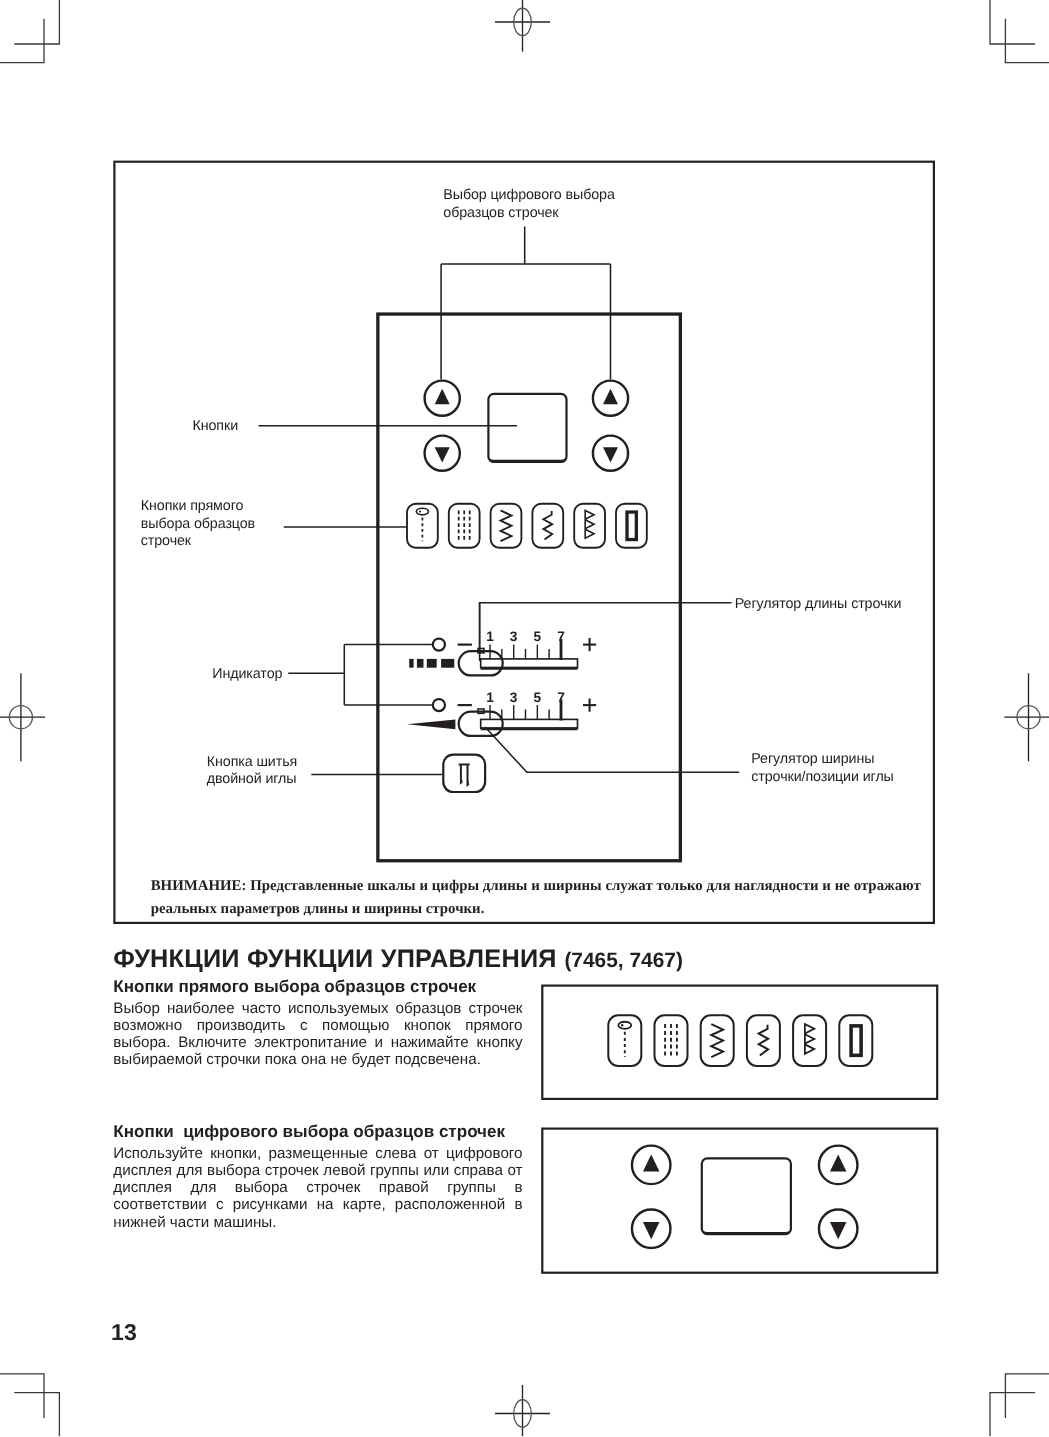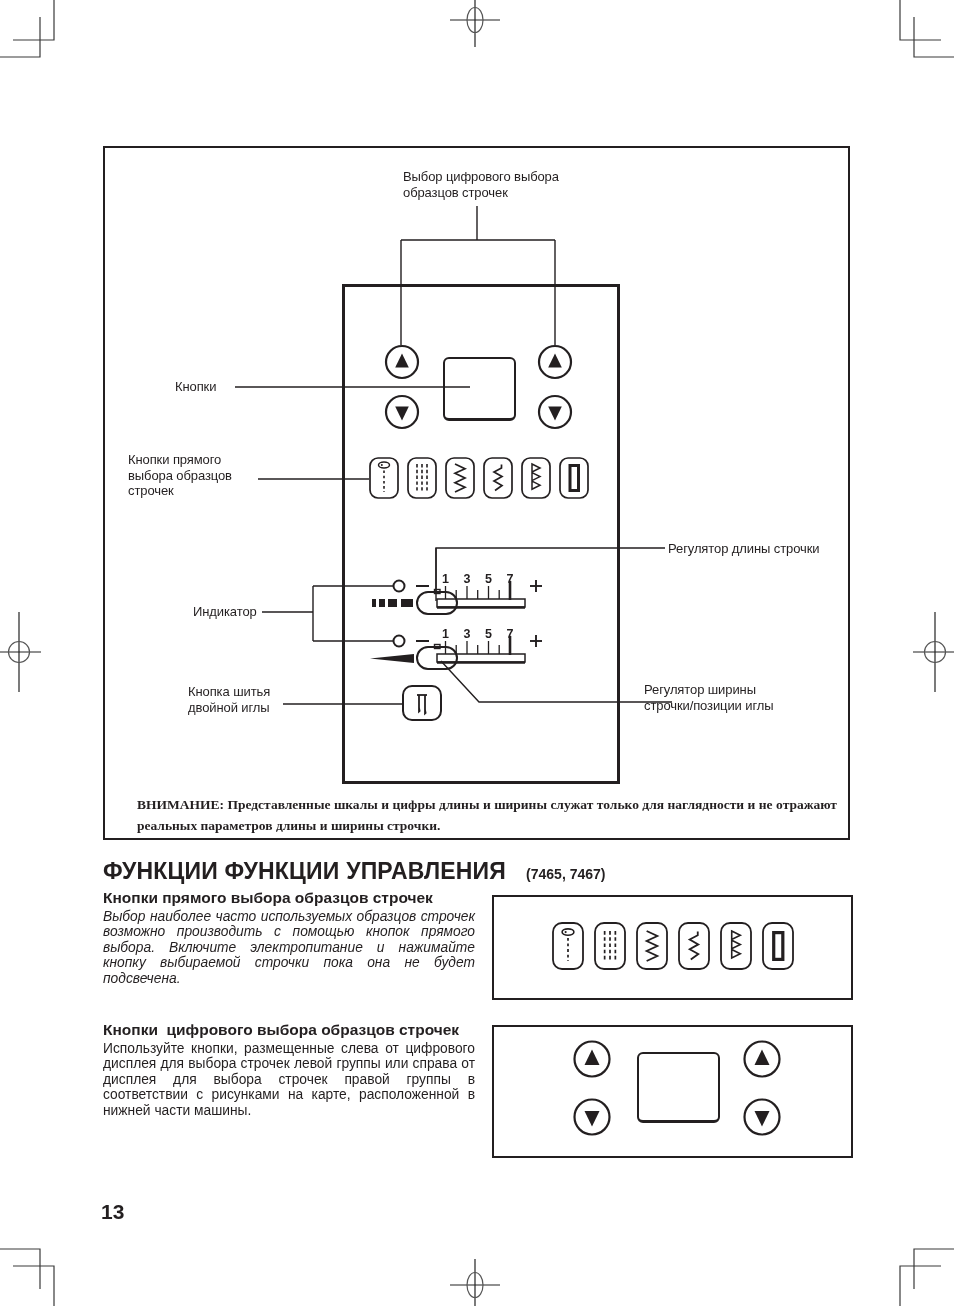--- a/index.html
+++ b/index.html
@@ -230,7 +230,7 @@
   <div class="lbl" style="left:188px;top:684px;">Кнопка шитья
 двойной иглы</div>
   <div class="lbl" style="left:668px;top:541px;">Регулятор длины строчки</div>
-  <div class="lbl" style="left:644px;top:682px;">Регулятор ширины
+  <div class="lbl" style="left:683px;top:682px;">Регулятор ширины
 строчки/позиции иглы</div>
 
   <div class="warning">ВНИМАНИЕ: Представленные шкалы и цифры длины и ширины служат только для наглядности и не отражают реальных  параметров длины и ширины строчки.</div>

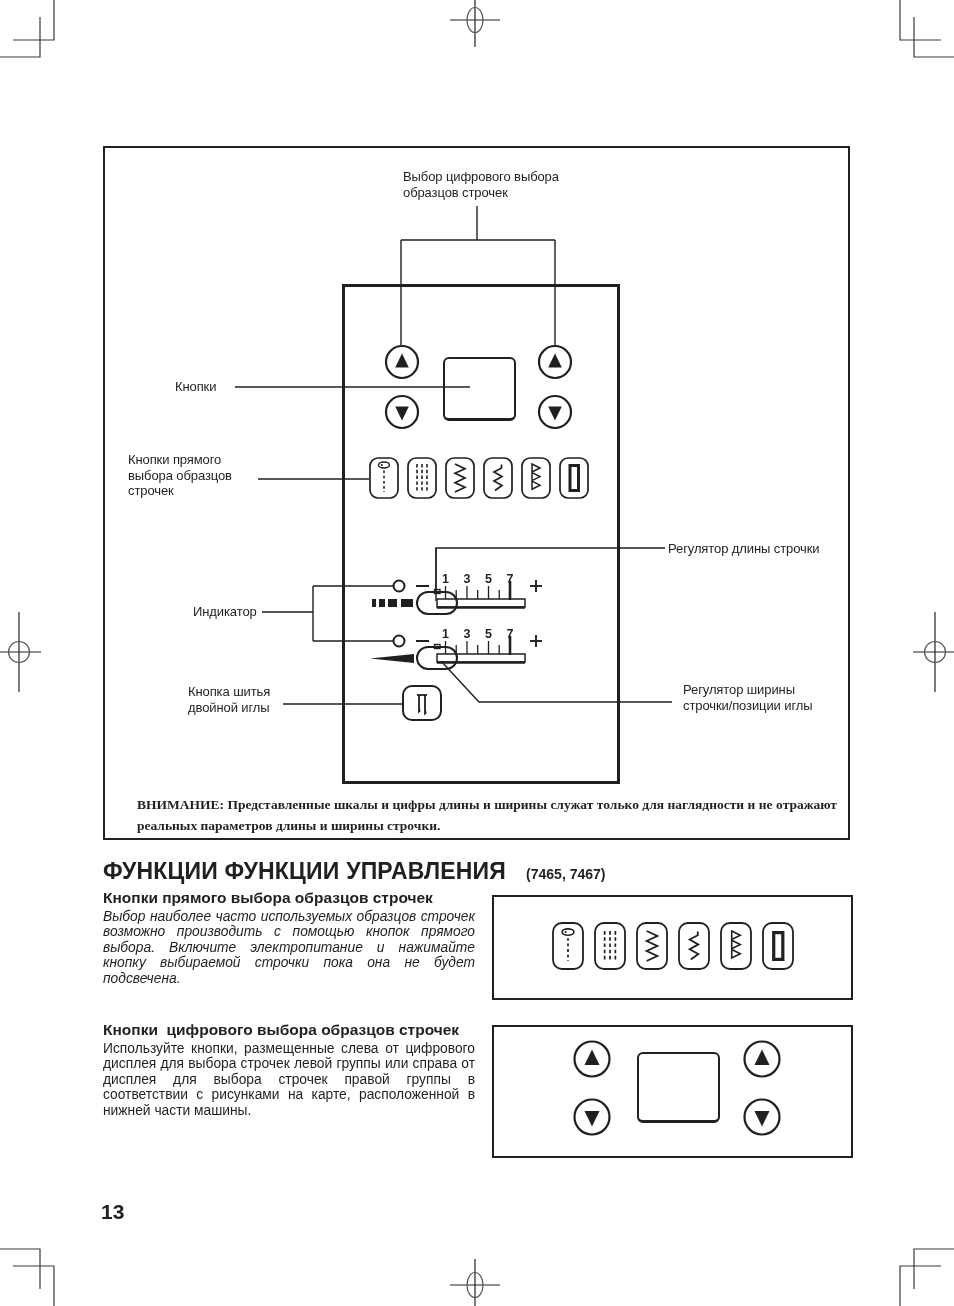--- a/index.html
+++ b/index.html
@@ -14,7 +14,7 @@
        font-weight:bold;line-height:21px;text-align:justify;font-family:Liberation Serif, serif;}
   .h1{position:absolute;left:103px;top:858px;font-size:23px;font-weight:bold;
       letter-spacing:0.2px;white-space:nowrap;}
-  .h1 .models{font-size:14px;margin-left:20px;letter-spacing:0;}
+  .h1 .models{font-size:19px;margin-left:7px;letter-spacing:0;}
   .h2{position:absolute;font-size:15.5px;font-weight:bold;white-space:pre;}
   .para{position:absolute;width:372px;font-size:13.8px;line-height:15.4px;
       text-align:justify;}

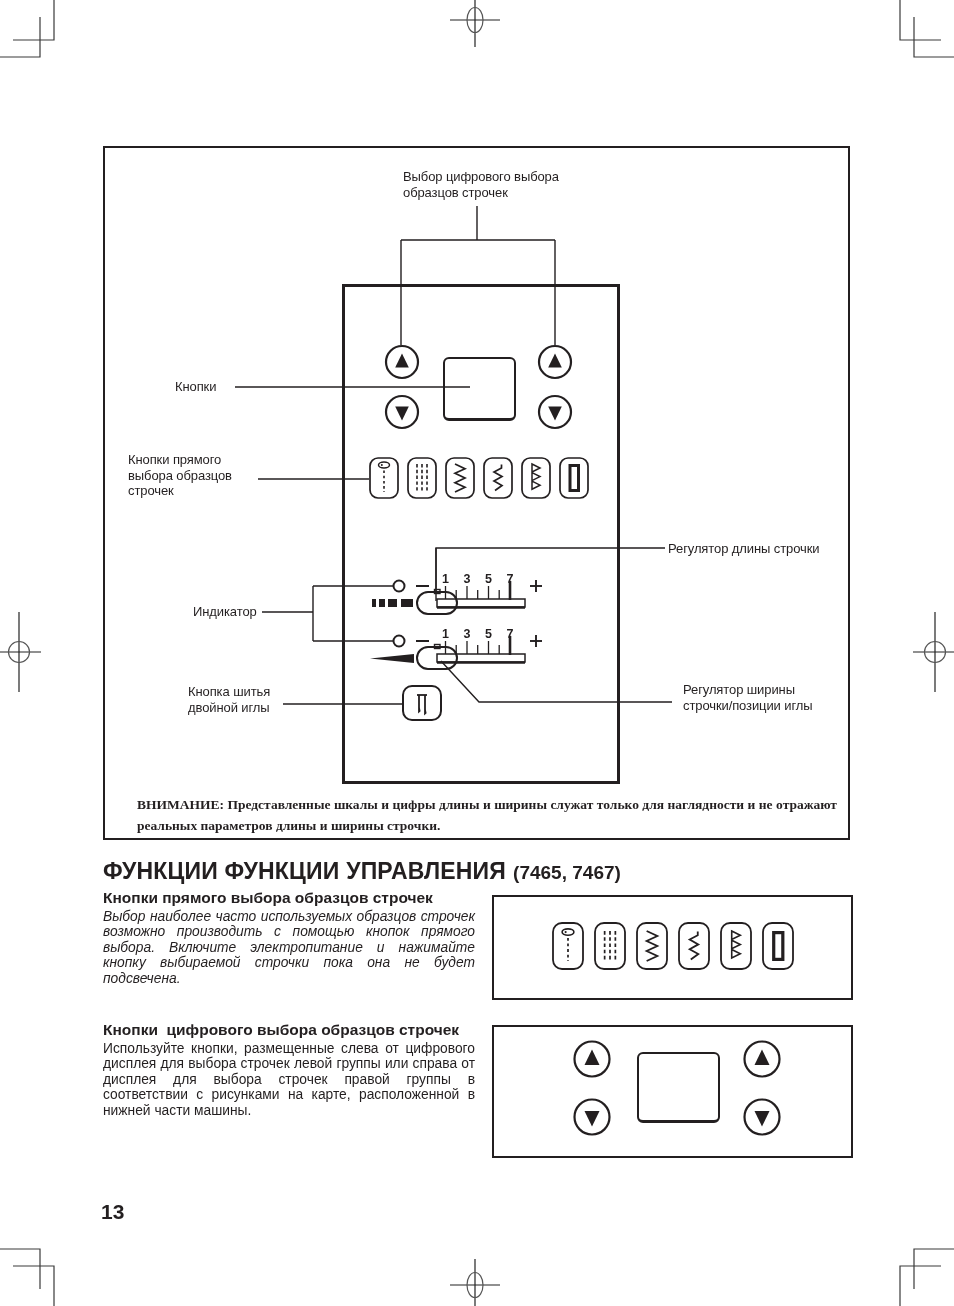--- a/index.html
+++ b/index.html
@@ -240,7 +240,7 @@
   </div>
 
   <div class="h2" style="left:103px;top:889px;">Кнопки прямого выбора образцов строчек</div>
-  <div class="para" style="left:103px;top:909px;font-style:italic;">Выбор наиболее часто используемых образцов строчек возможно производить с помощью кнопок прямого выбора. Включите электропитание и нажимайте кнопку выбираемой строчки пока она не будет подсвечена.</div>
+  <div class="para" style="left:103px;top:909px;">Выбор наиболее часто используемых образцов строчек возможно производить с помощью кнопок прямого выбора. Включите электропитание и нажимайте кнопку выбираемой строчки пока она не будет подсвечена.</div>
 
   <div class="h2" style="left:103px;top:1021px;">Кнопки  цифрового выбора образцов строчек</div>
   <div class="para" style="left:103px;top:1041px;">Используйте кнопки, размещенные слева от цифрового дисплея для выбора строчек левой группы или справа от дисплея для выбора строчек правой группы в соответствии с рисунками на карте, расположенной в нижней части машины.</div>

